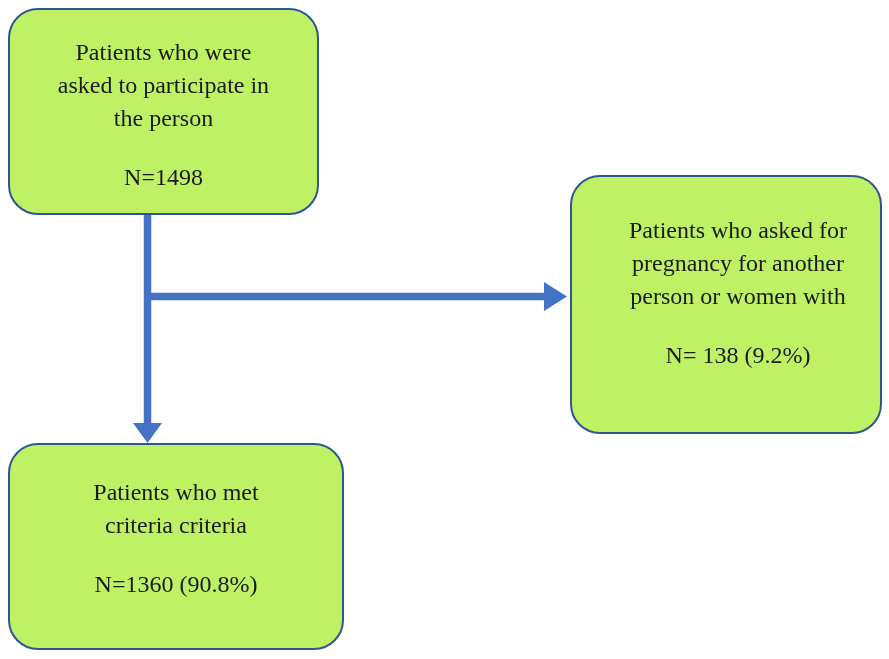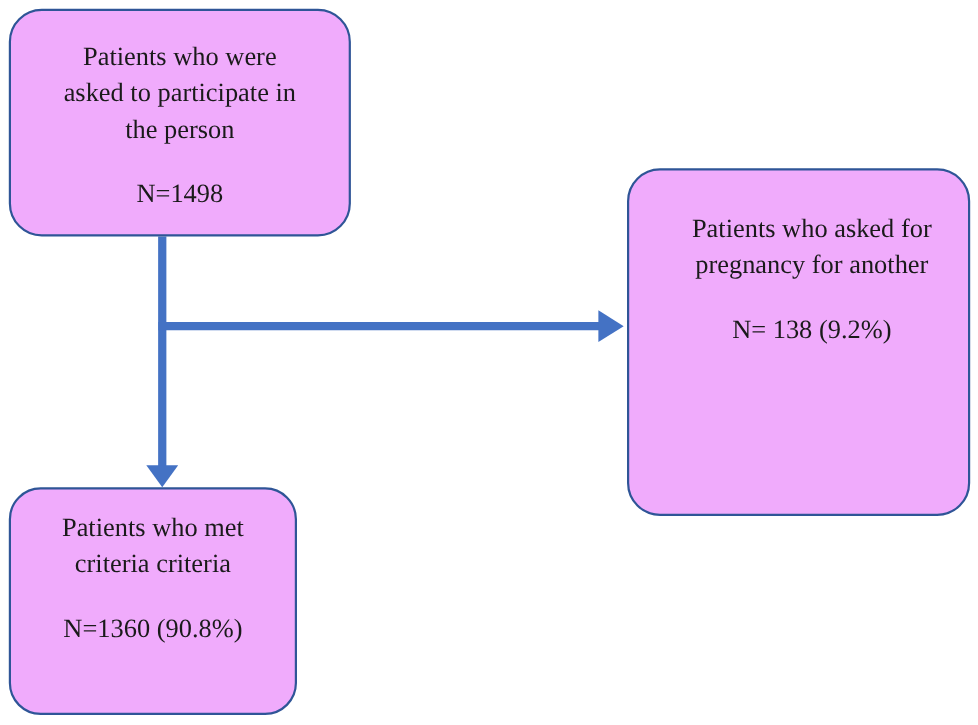--- a/index.html
+++ b/index.html
@@ -27,7 +27,7 @@
   .box {
     position: absolute;
     box-sizing: border-box;
-    background: #f0abfc;
+    background: #bef264;
     border: 2.5px solid #2f5597;
     border-radius: 30px;
     display: flex;

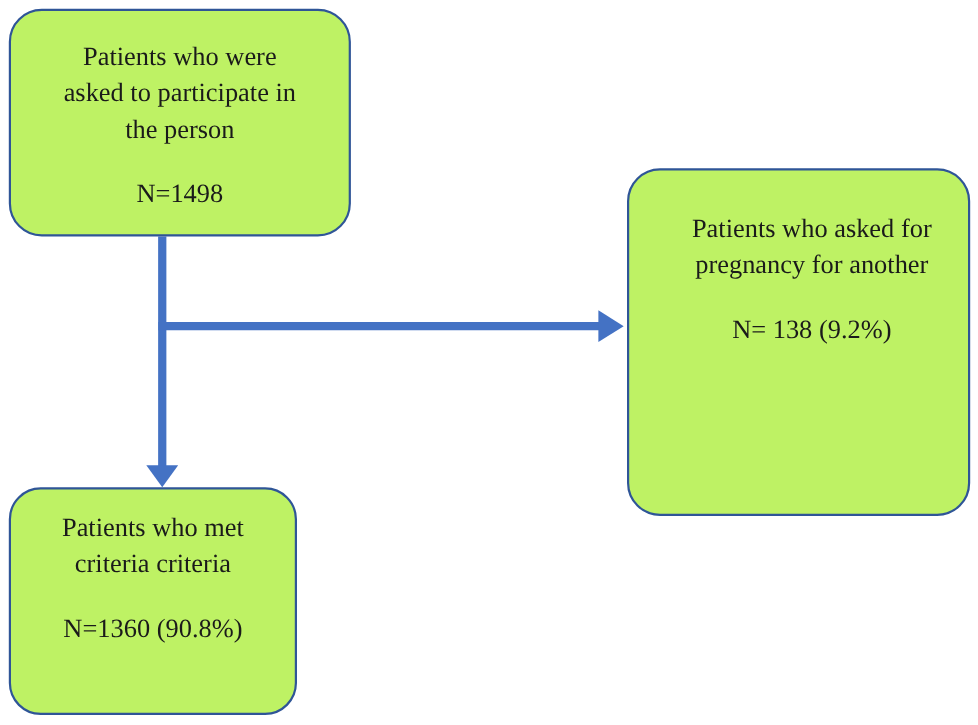--- a/index.html
+++ b/index.html
@@ -46,9 +46,9 @@
   }
   .box-right {
     left: 570px;
-    top: 153px;
+    top: 175px;
     width: 312px;
-    height: 316px;
+    height: 259px;
     padding-top: 37px;
     padding-left: 24px;
   }

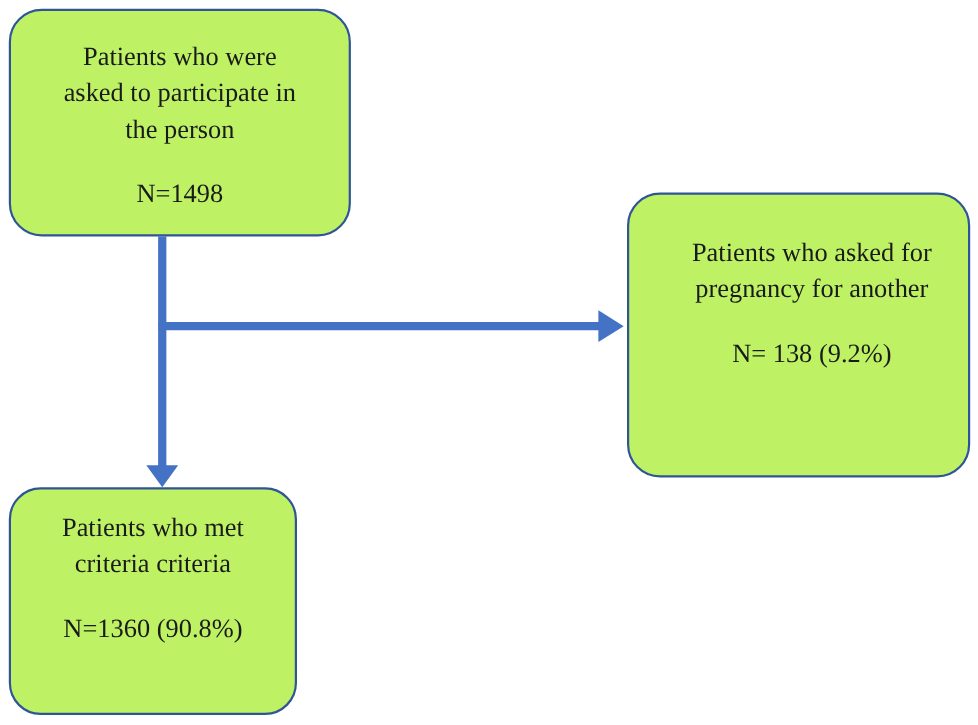--- a/index.html
+++ b/index.html
@@ -89,6 +89,7 @@
     <div class="box-text">
       <div>Patients who asked for</div>
       <div>pregnancy for another</div>
+      <div>person or women with</div>
     </div>
     <div class="box-n">N= 138 (9.2%)</div>
   </div>

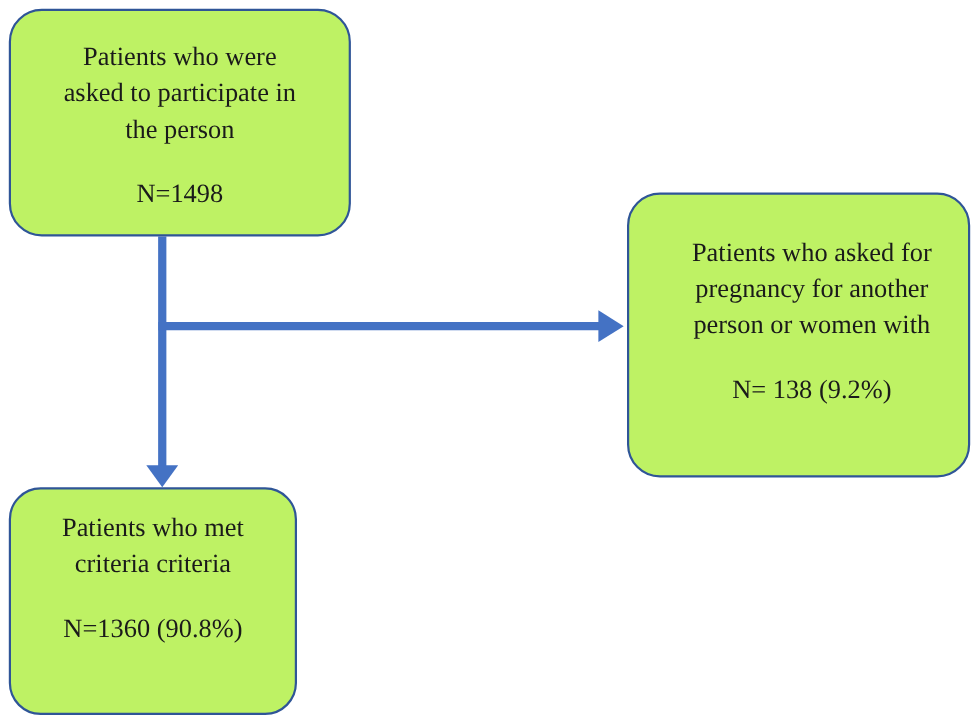--- a/index.html
+++ b/index.html
@@ -55,10 +55,9 @@
   .box-bottom-left {
     left: 8px;
     top: 443px;
-    width: 262px;
+    width: 336px;
     height: 207px;
-    padding-top: 19px;
-    border-radius: 29px;
+    padding-top: 31px;
   }
   .box-n {
     margin-top: 26px;

